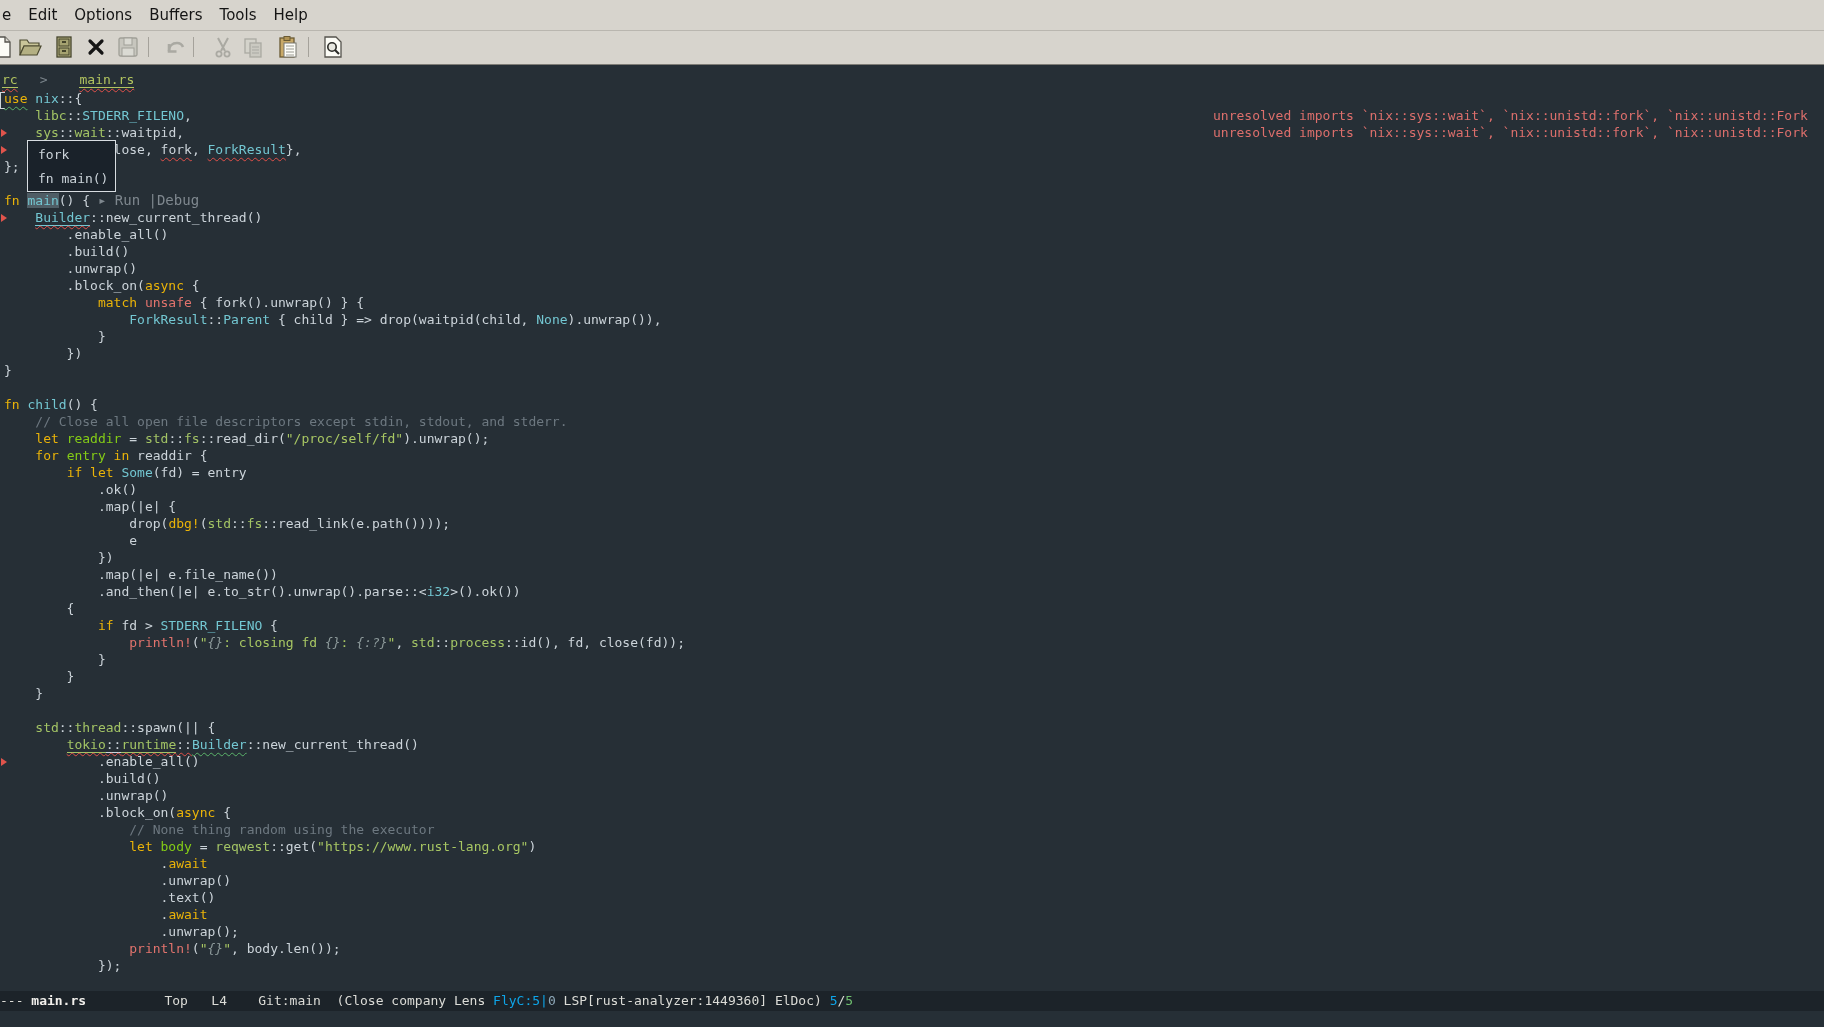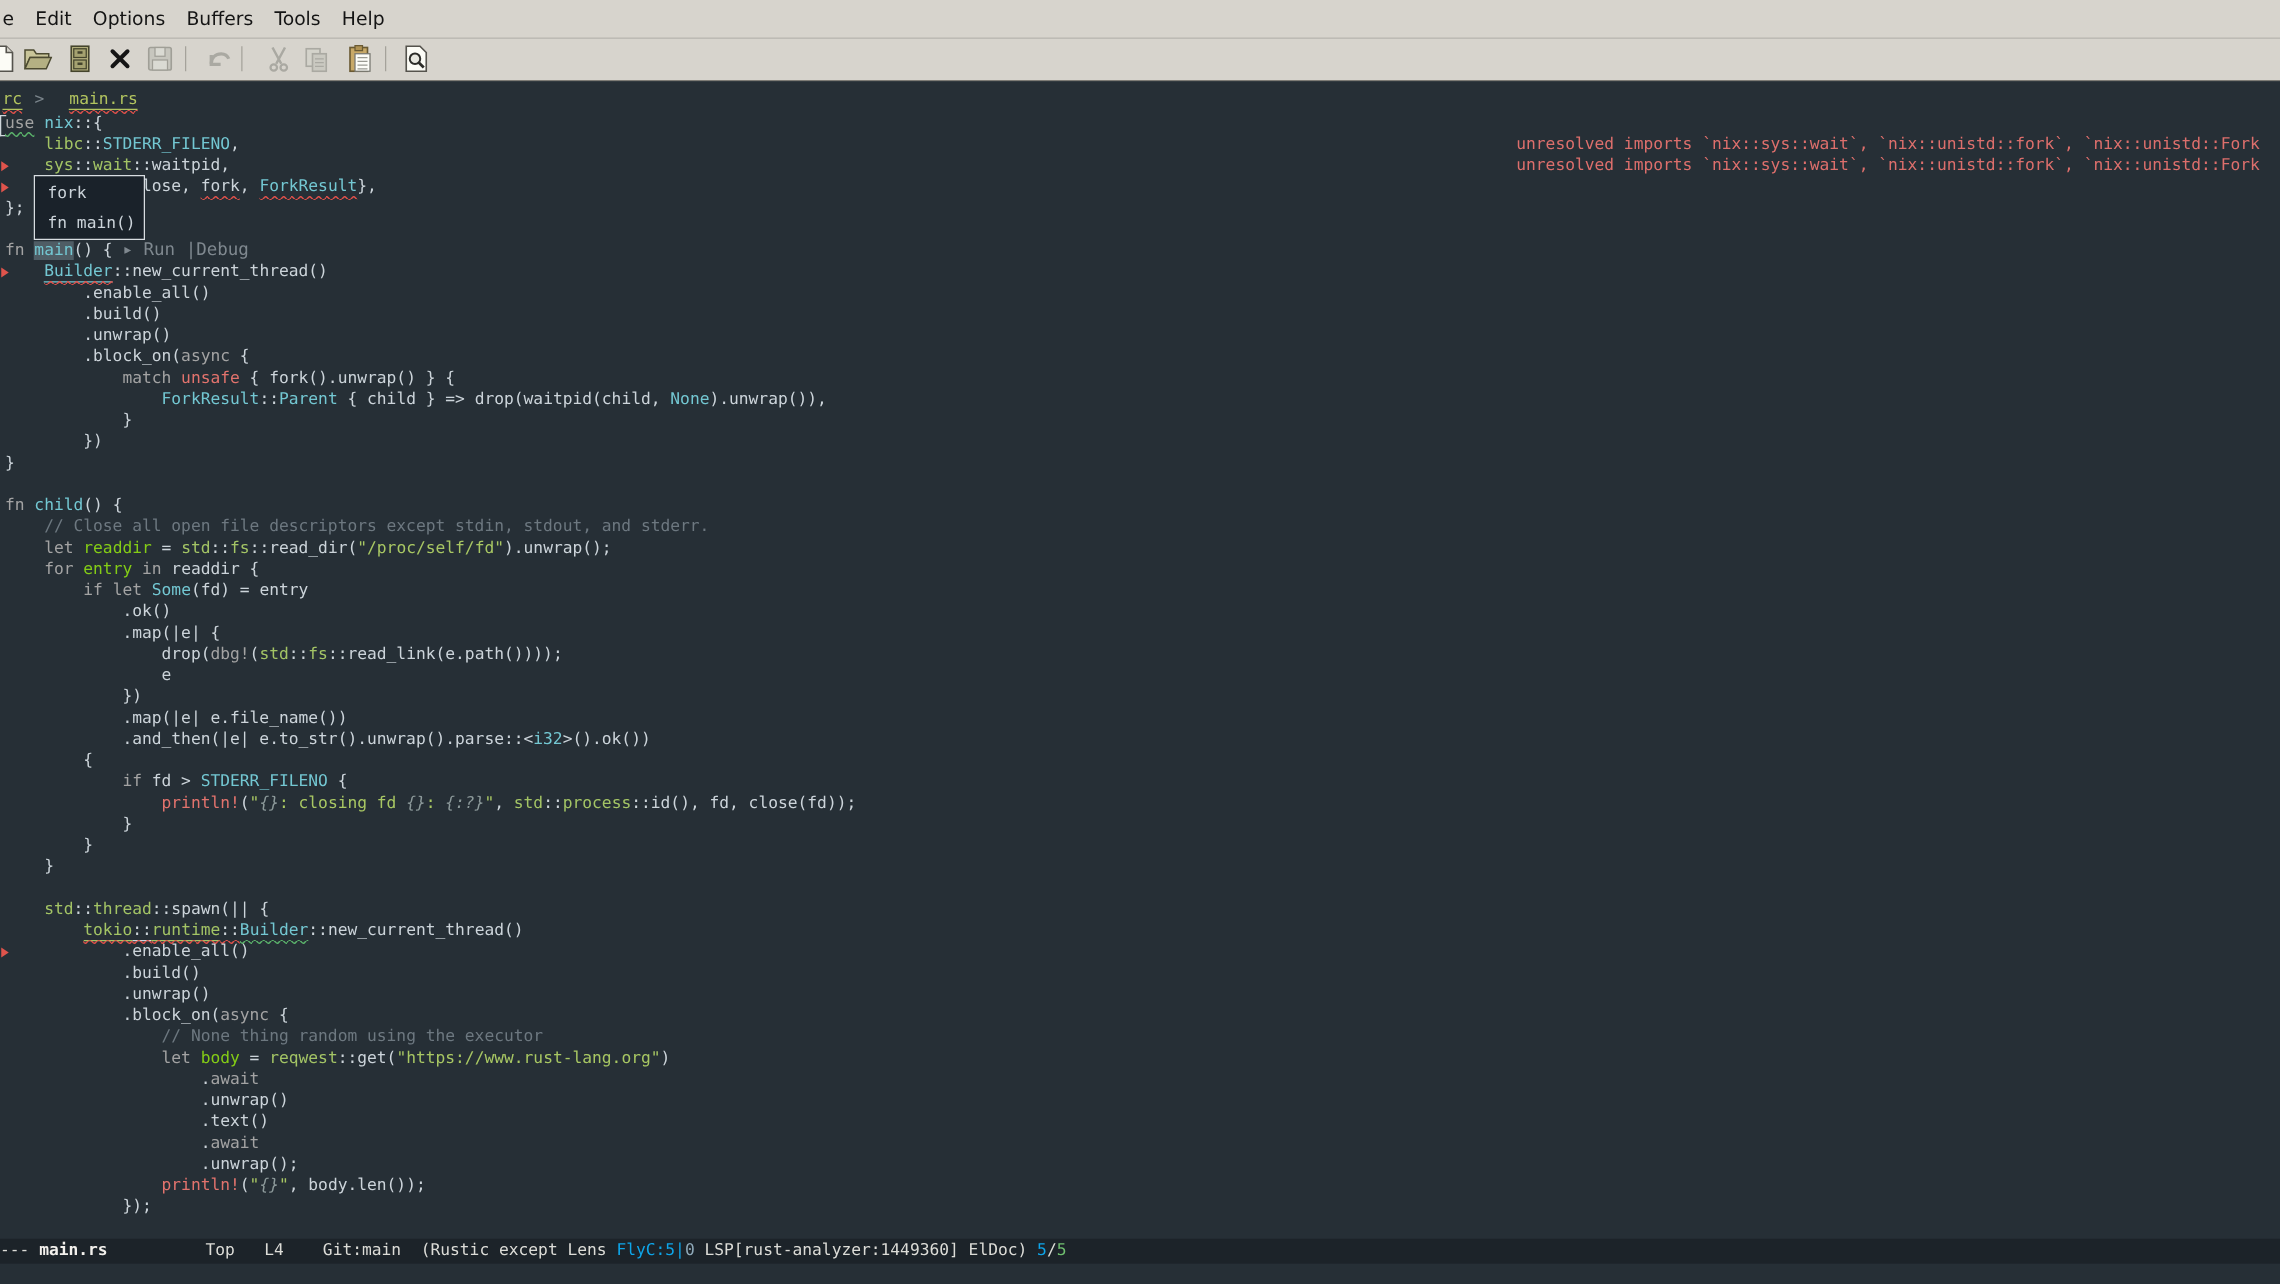--- a/index.html
+++ b/index.html
@@ -18,7 +18,7 @@
   .tsep{position:absolute;top:6px;width:1px;height:20px;background:#a5a29b;}
   
   #editor{position:absolute;left:0;top:65px;width:100%;height:962px;background:#262f36;}
-  #breadcrumb{position:absolute;left:2px;top:7px;font-size:13px;display:flex;gap:4px;}
+  #breadcrumb{position:absolute;left:2px;top:7px;font-size:13px;display:flex;gap:16px;}
   .bc-file{color:#b2c45f;border-bottom:1px solid #b2c45f;
            text-decoration-line:underline;text-decoration-style:wavy;
            text-decoration-color:#e0504a;text-decoration-thickness:1px;text-underline-offset:4px;}

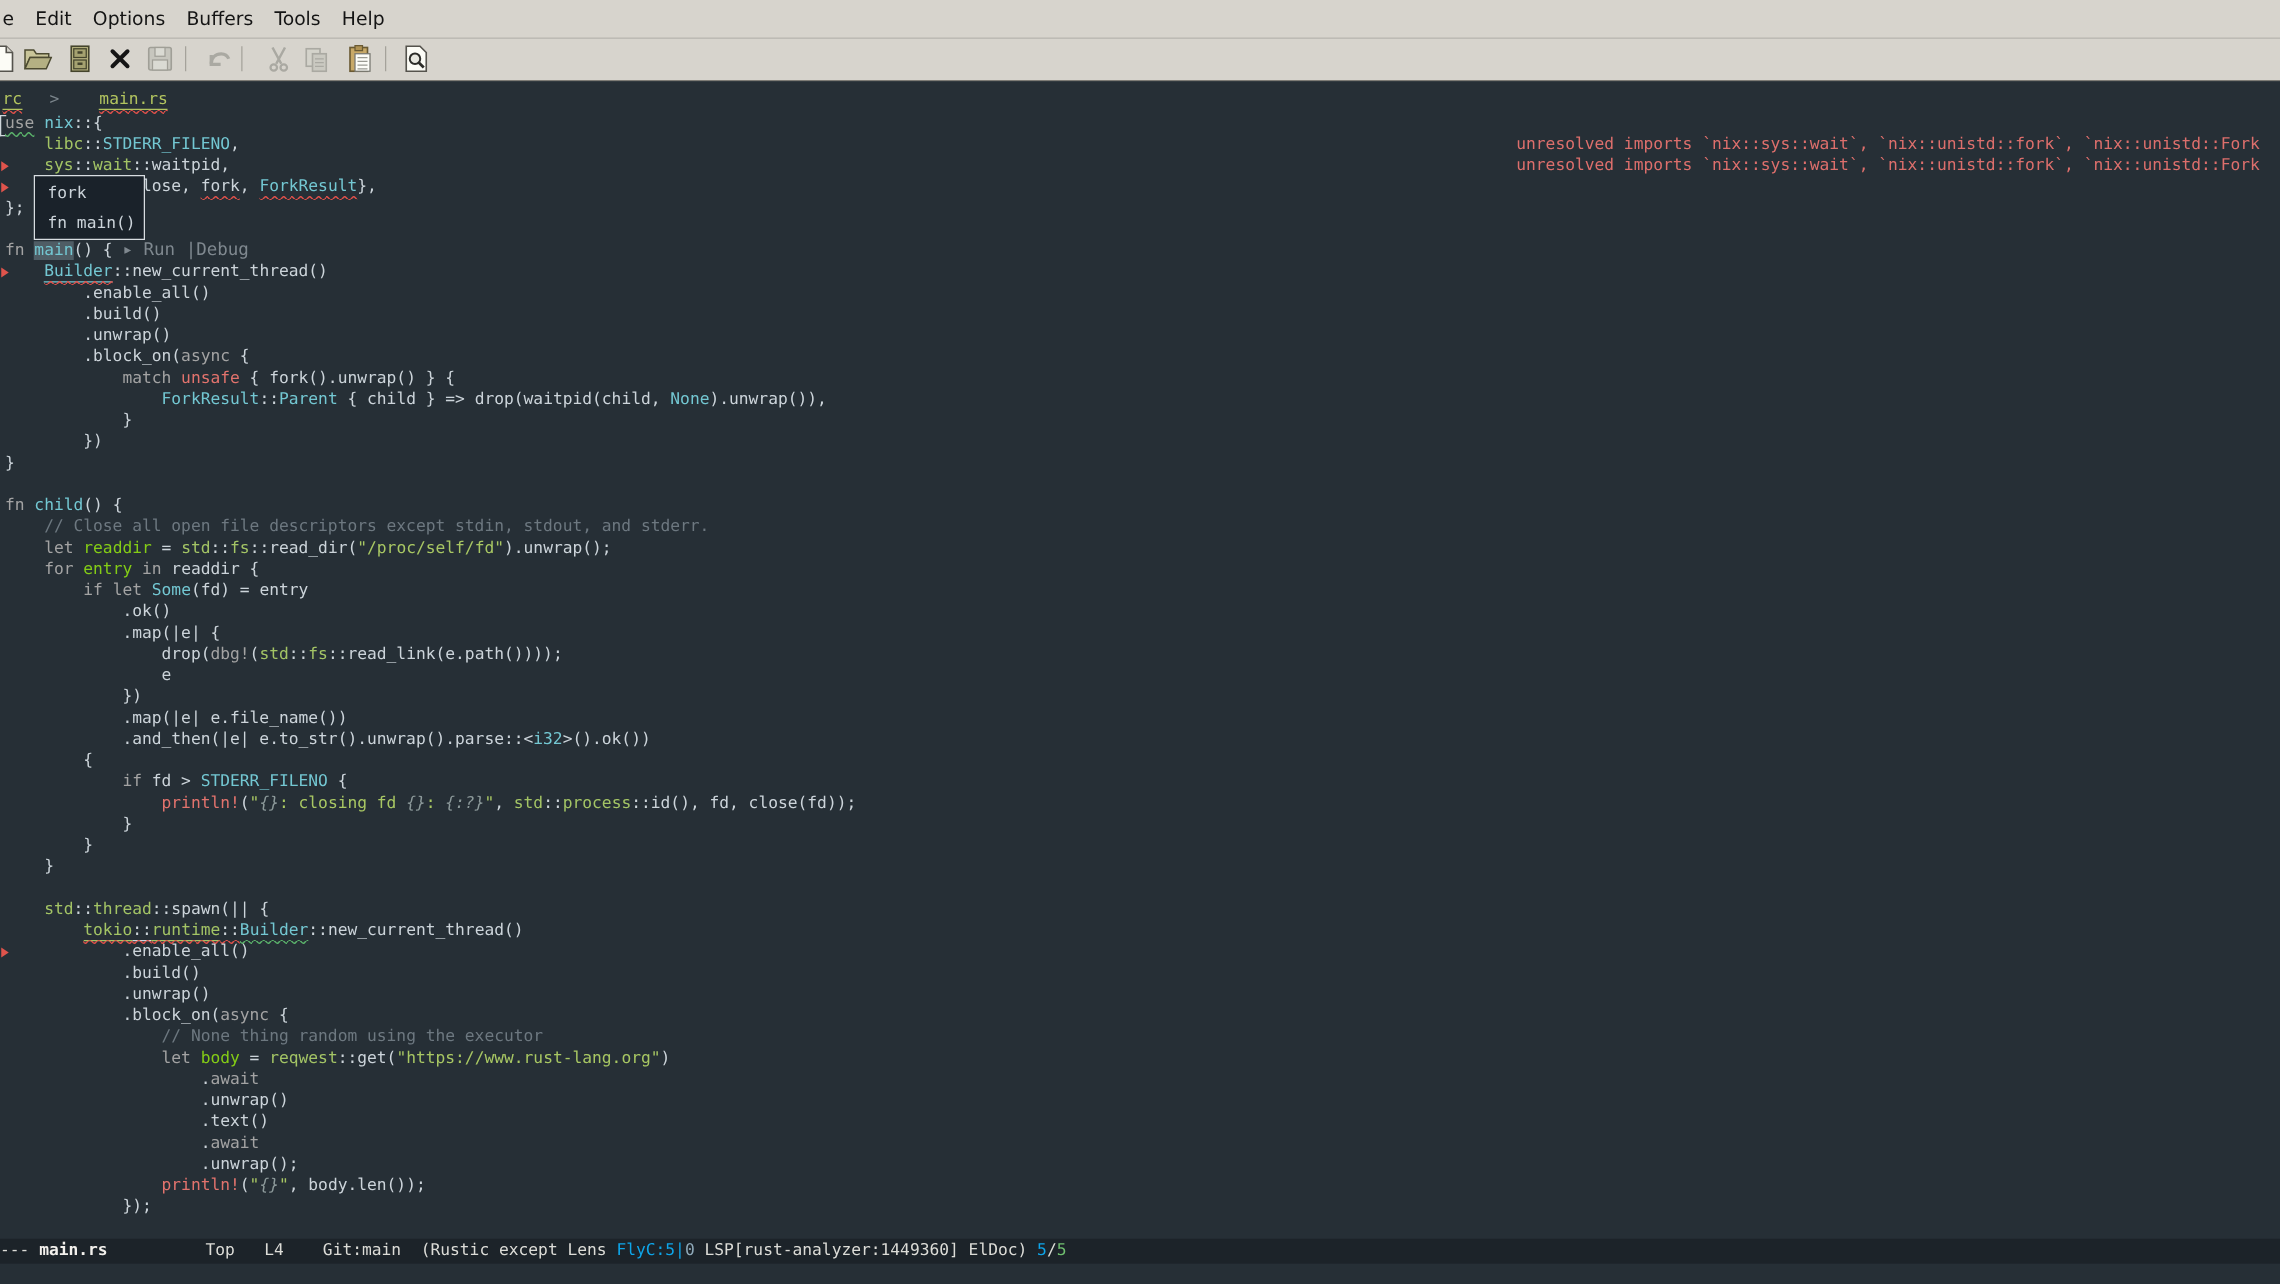--- a/index.html
+++ b/index.html
@@ -25,7 +25,7 @@
   .bc-sep{color:#7a848b;margin:0 6px 0 6px;}
   #code{position:absolute;left:4px;top:25px;font-size:13px;}
   .cl{height:17px;line-height:17px;white-space:pre;}
-  .d{color:#ccd4da}.k{color:#a3a3a3}.r{color:#e2736d}.t{color:#73c7d2}.m{color:#a3c465}
+  .d{color:#ccd4da}.k{color:#eab308}.r{color:#e2736d}.t{color:#73c7d2}.m{color:#a3c465}
   .s{color:#a8c763}.f{color:#8d9a9b;font-style:italic}.c{color:#6d7880}.v{color:#84cc16}
   .lens{color:#7f888f;font-size:14px}
   .sqr{text-decoration-line:underline;text-decoration-style:wavy;text-decoration-color:#e0504a;

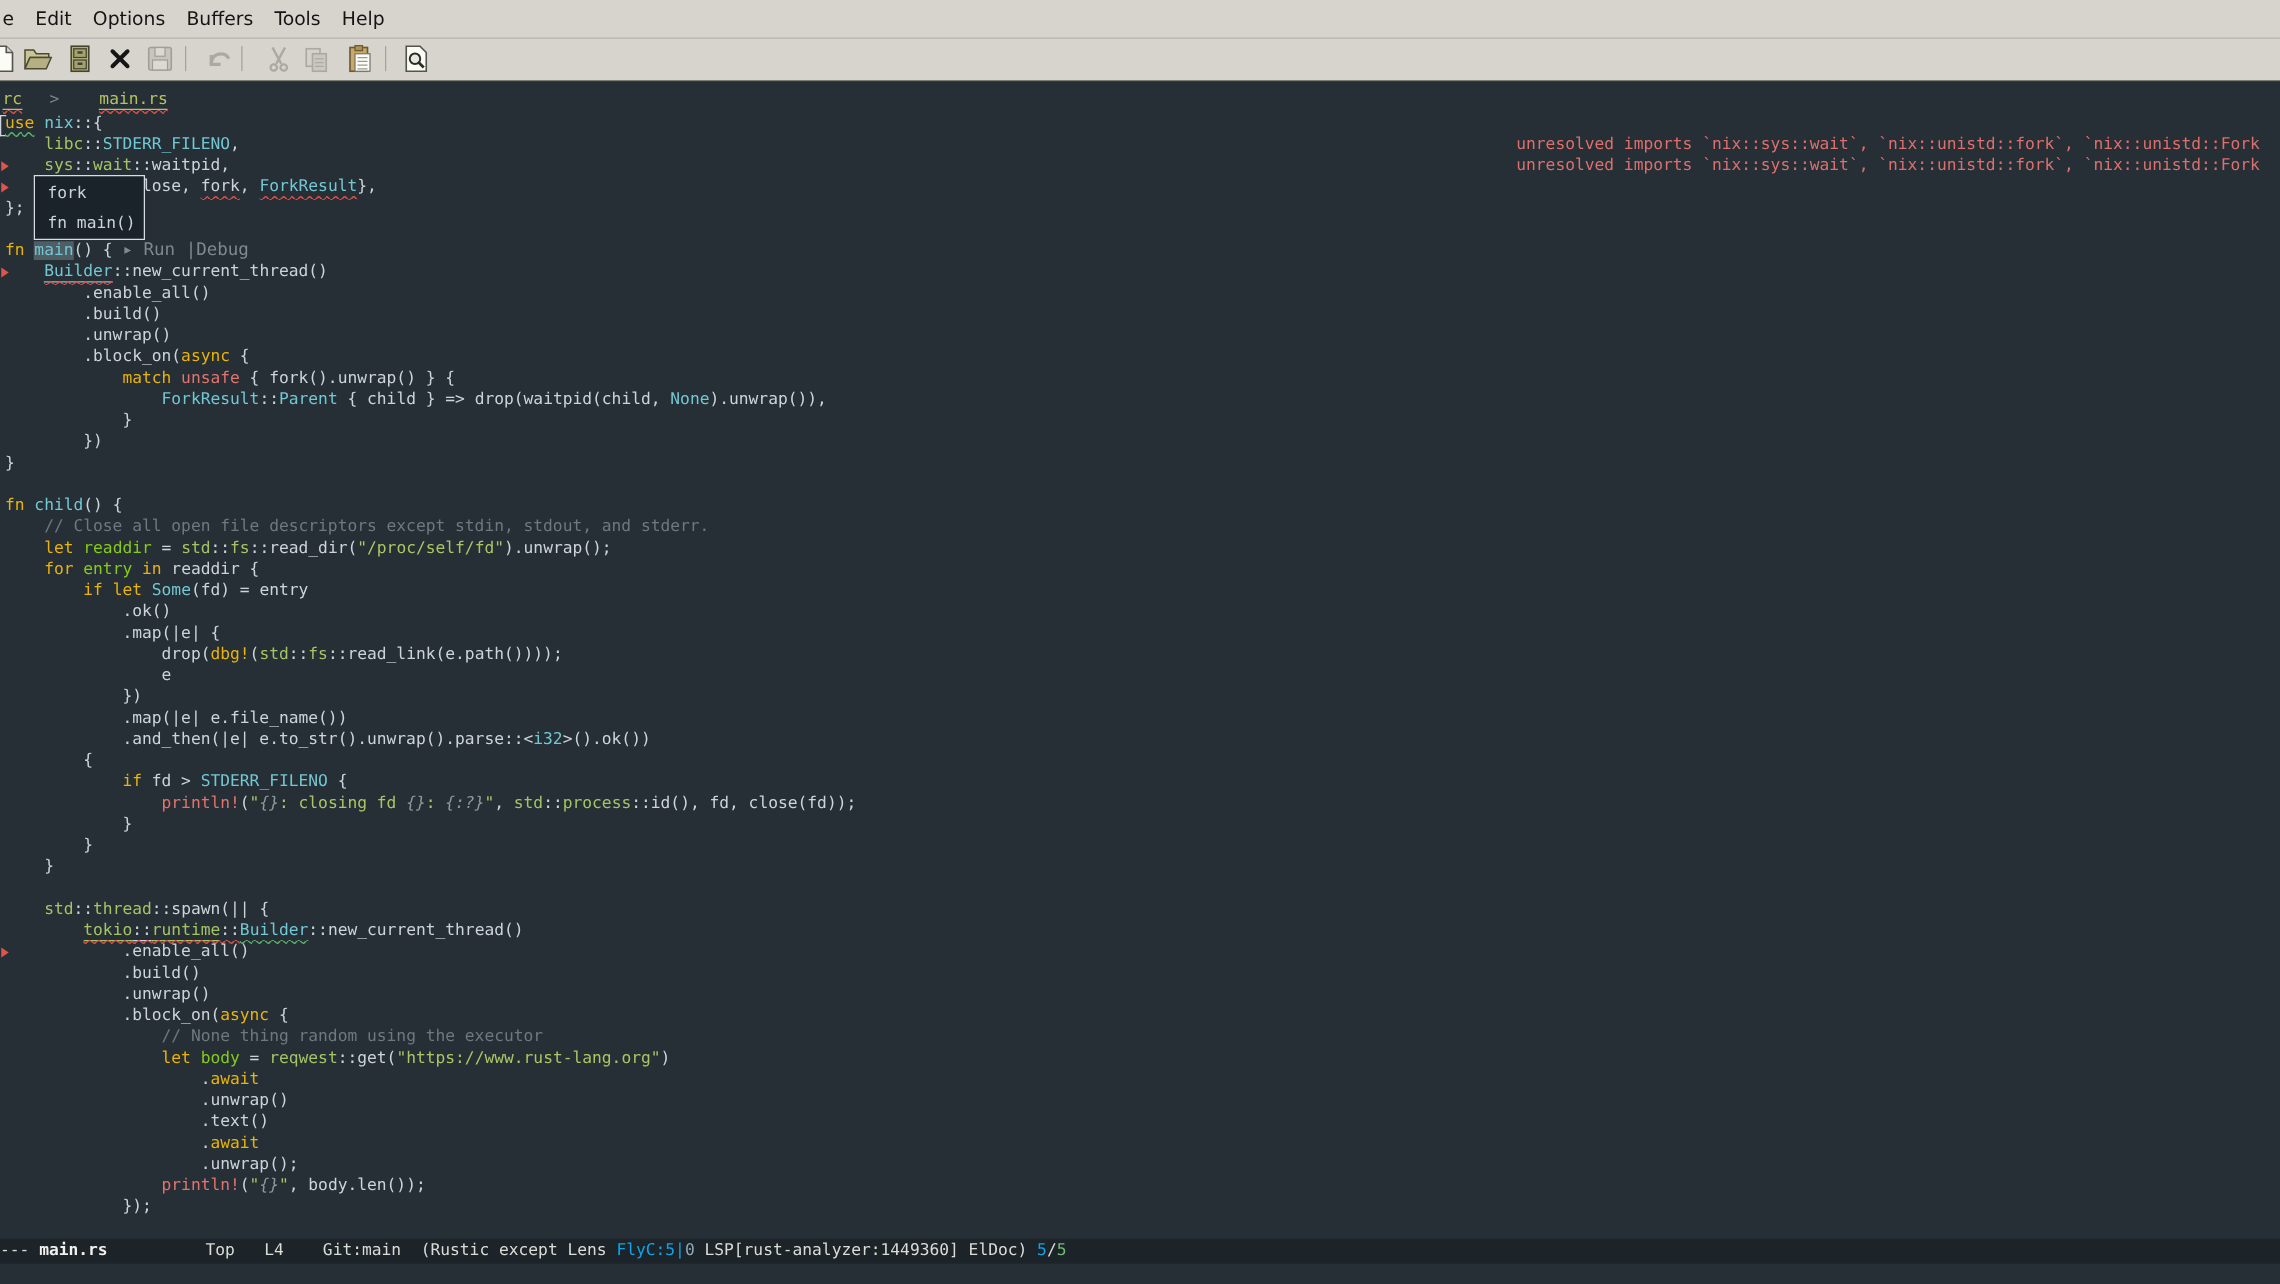--- a/index.html
+++ b/index.html
@@ -186,7 +186,7 @@
         <div class="pitem">fn main()</div>
       </div>
 
-    <div id="modeline"><span>--- </span><span class="ml-bold">main.rs</span><span>          Top   L4    Git:main  (Rustic except Lens </span><span class="ml-red">FlyC:5</span><span class="ml-red">|</span><span class="ml-blue">0</span><span> LSP[rust-analyzer:1449360] ElDoc) </span><span class="ml-red">5</span><span>/</span><span class="ml-green">5</span></div>
+    <div id="modeline"><span>--- </span><span class="ml-bold">main.rs</span><span>          Top   L4    Git:main  (Close company Lens </span><span class="ml-red">FlyC:5</span><span class="ml-red">|</span><span class="ml-blue">0</span><span> LSP[rust-analyzer:1449360] ElDoc) </span><span class="ml-red">5</span><span>/</span><span class="ml-green">5</span></div>
     <div id="echo"></div>
   <div class="fmark" style="top: 64px;"></div>
       <div class="fmark" style="top: 81px;"></div>

